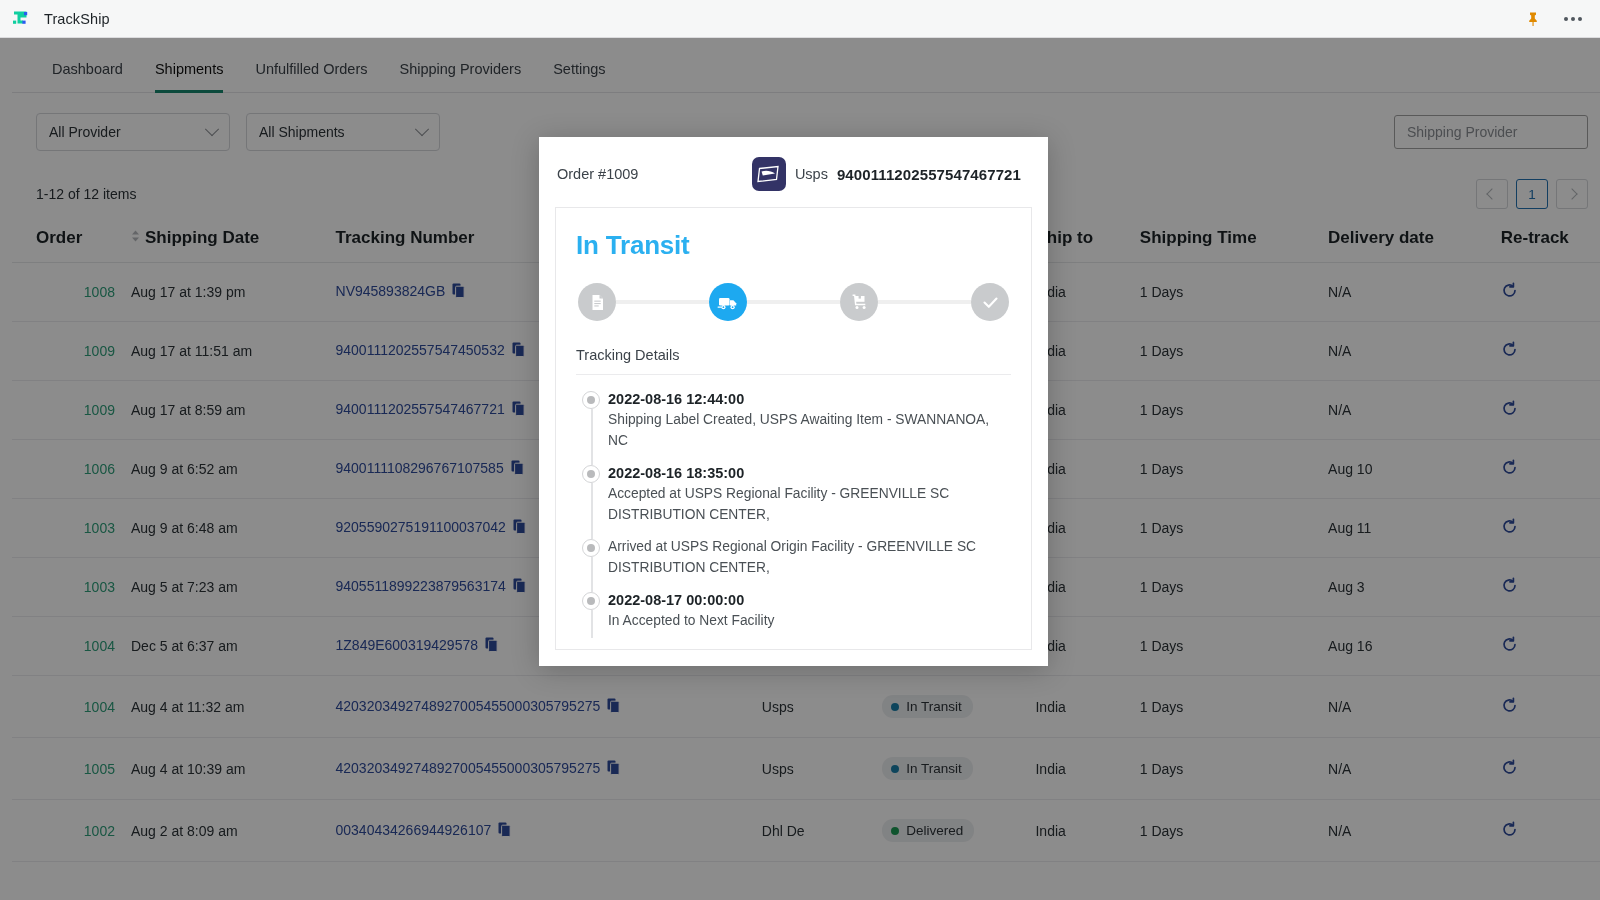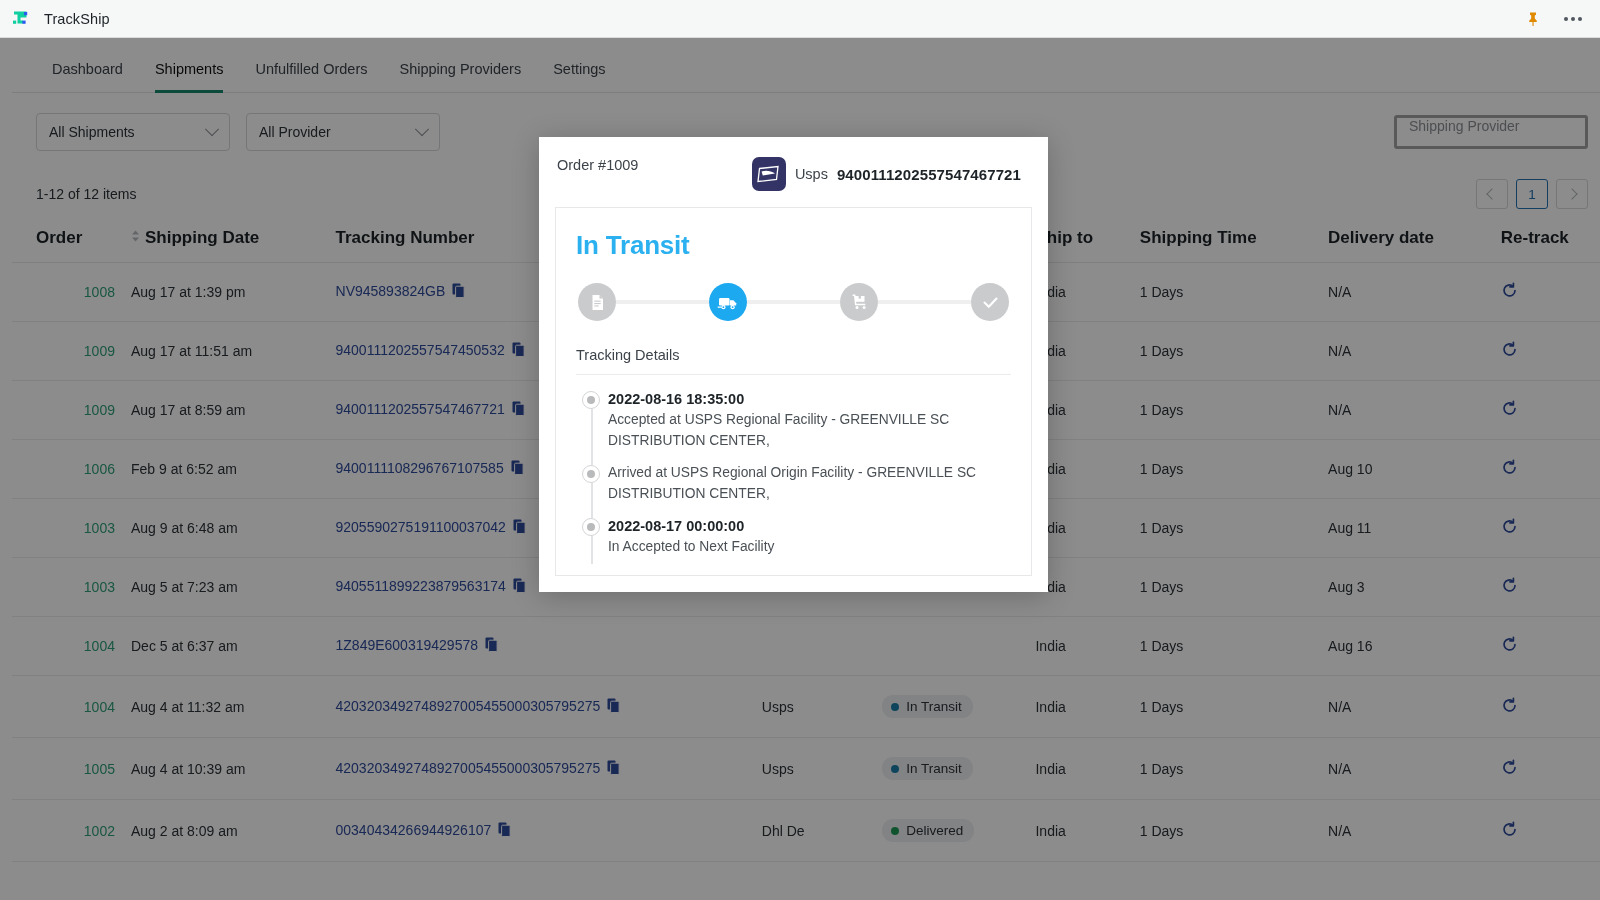--- a/index.html
+++ b/index.html
@@ -212,11 +212,11 @@
 
   <div class="filterbar">
     <div class="select">
-      <span>All Shipments</span>
+      <span>All Provider</span>
       <span class="chev"></span>
     </div>
     <div class="select">
-      <span>All Provider</span>
+      <span>All Shipments</span>
       <span class="chev"></span>
     </div>
     <div class="provider-box">

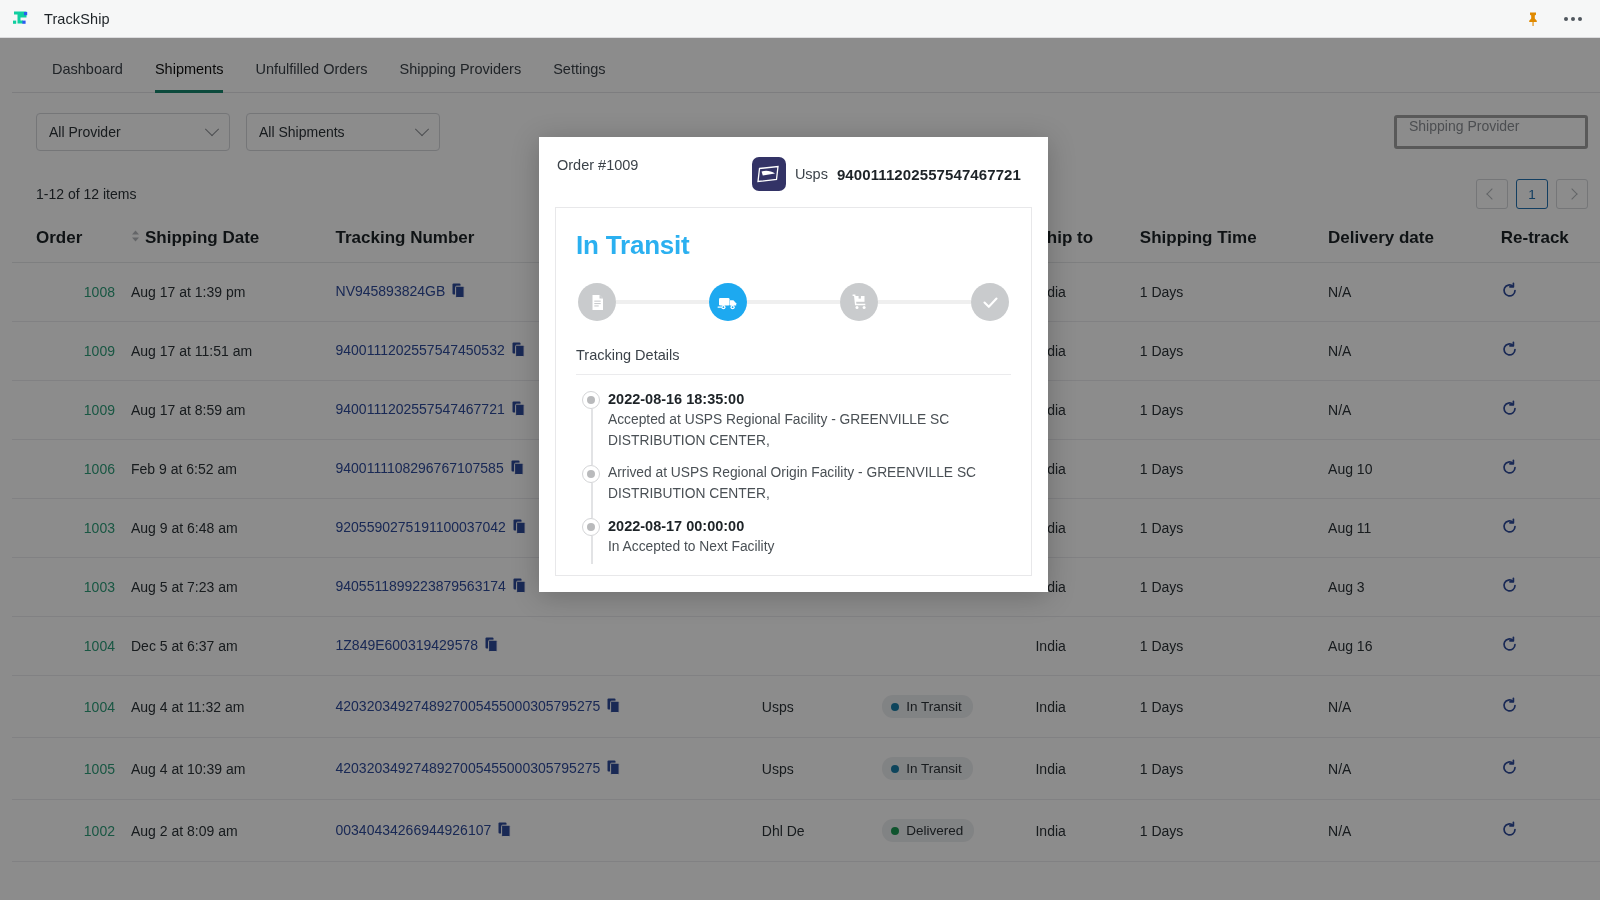--- a/index.html
+++ b/index.html
@@ -70,8 +70,8 @@
   }
   .provider-box {
     margin-left: auto; width: 194px; height: 34px;
-    border: 3px solid #a3a3a3; border-radius: 3px; background: #fff;
-    display: flex; padding: 0 12px;
+    border: 1px solid #a3a3a3; border-radius: 3px; background: #fff;
+    display: flex; align-items: center; padding: 0 12px;
     font-size: 14px; color: #8b8f94;
   }
 

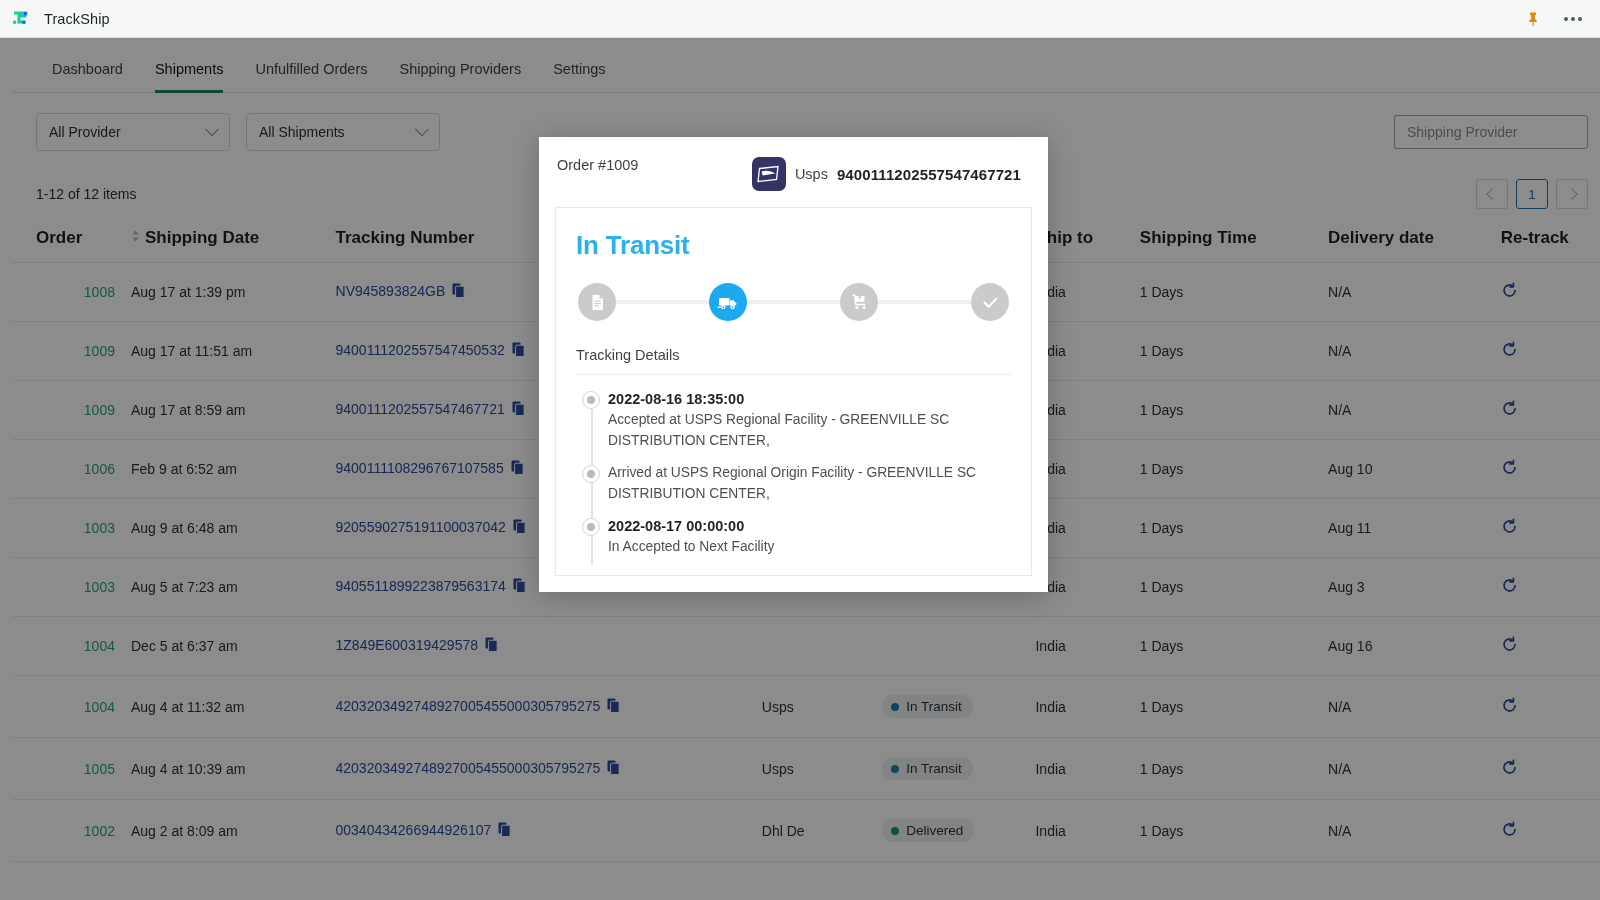--- a/index.html
+++ b/index.html
@@ -124,7 +124,7 @@
     padding: 20px 16px 16px 16px;
   }
   .modal-head {
-    display: flex; padding: 0 2px 16px 2px;
+    display: flex; align-items: center; padding: 0 2px 16px 2px;
   }
   .order-no { font-size: 14.5px; color: #3c434a; }
   .carrier-wrap { margin-left: auto; display: flex; align-items: center; gap: 9px; padding-right: 9px; }

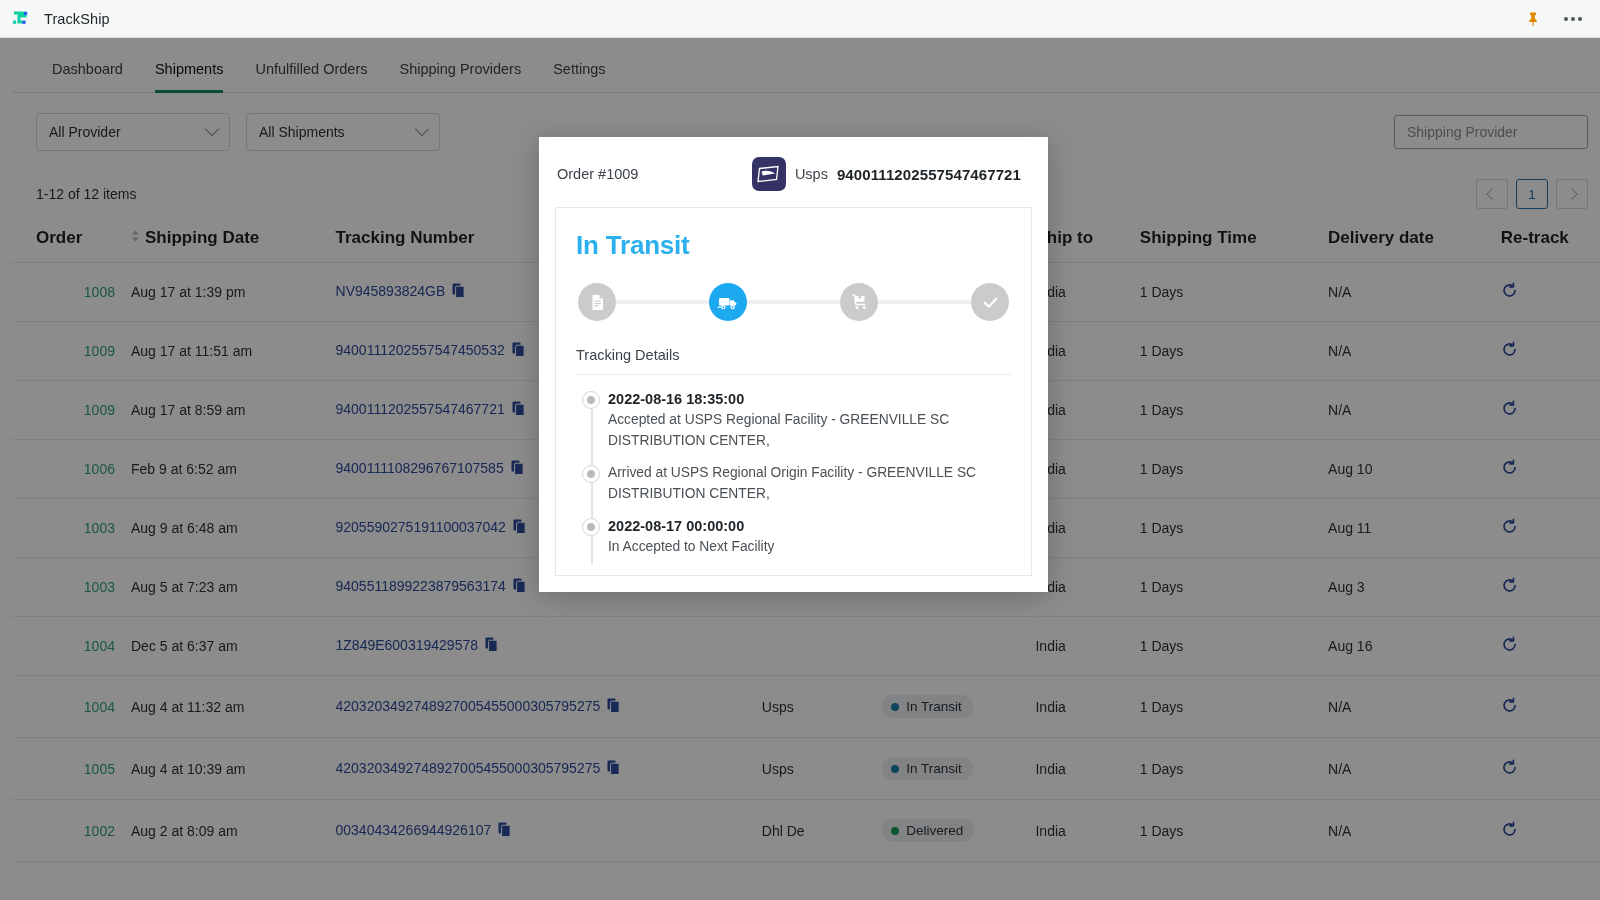--- a/index.html
+++ b/index.html
@@ -515,8 +515,8 @@
             </div>
           </div>
           <div class="ev-body">
-            <div class="ev-date">2022-08-16 18:35:00</div>
-            <div class="ev-desc">Accepted at USPS Regional Facility - GREENVILLE SC DISTRIBUTION CENTER,</div>
+            <div class="ev-date">2022-08-16 12:44:00</div>
+            <div class="ev-desc">Shipping Label Created, USPS Awaiting Item - SWANNANOA, NC</div>
           </div>
         </div>
         <div class="event">
@@ -527,7 +527,8 @@
             </div>
           </div>
           <div class="ev-body">
-            <div class="ev-desc">Arrived at USPS Regional Origin Facility - GREENVILLE SC DISTRIBUTION CENTER,</div>
+            <div class="ev-date">2022-08-16 18:35:00</div>
+            <div class="ev-desc">Accepted at USPS Regional Facility - GREENVILLE SC DISTRIBUTION CENTER,</div>
           </div>
         </div>
         <div class="event">
@@ -538,6 +539,17 @@
             </div>
           </div>
           <div class="ev-body">
+            <div class="ev-desc">Arrived at USPS Regional Origin Facility - GREENVILLE SC DISTRIBUTION CENTER,</div>
+          </div>
+        </div>
+        <div class="event">
+          <div class="ev-rail">
+            <div class="ev-line"></div>
+            <div class="ev-ring">
+              <i></i>
+            </div>
+          </div>
+          <div class="ev-body">
             <div class="ev-date">2022-08-17 00:00:00</div>
             <div class="ev-desc">In Accepted to Next Facility</div>
           </div>

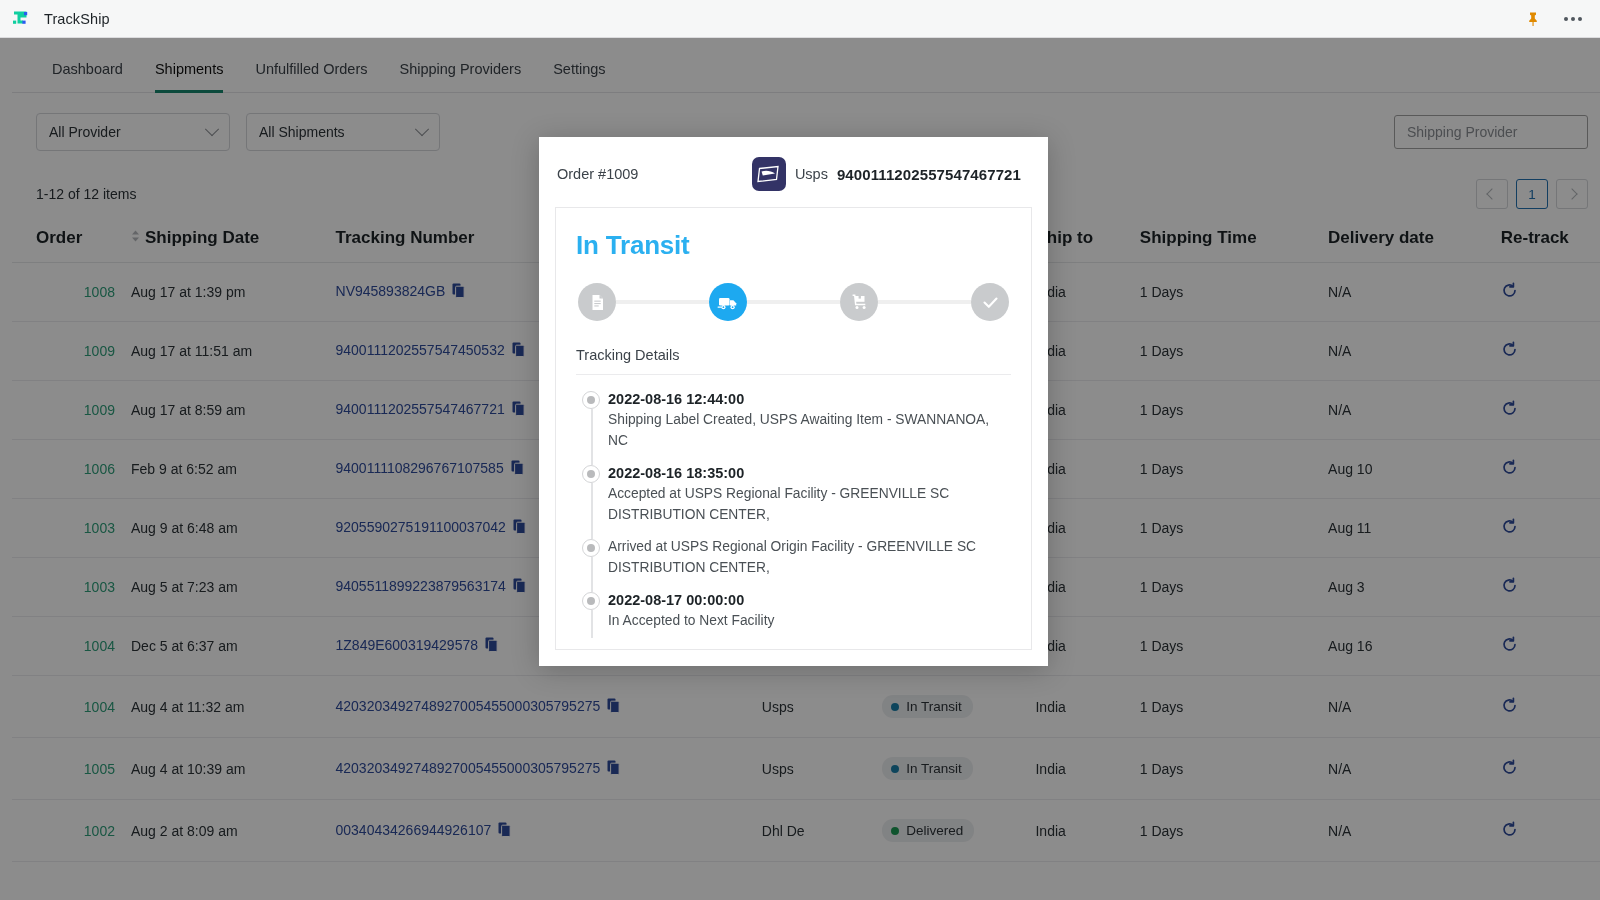--- a/index.html
+++ b/index.html
@@ -312,7 +312,7 @@
         </tr>
         <tr>
           <td><span class="order-link">1006</span></td>
-          <td>Feb 9 at 6:52 am</td>
+          <td>Aug 9 at 6:52 am</td>
           <td><span class="track-link">9400111108296767107585</span><span class="copy-icon"><svg width="13" height="15" viewBox="0 0 13 15">
                 <rect x="0.5" y="0.5" width="8" height="11" rx="1" fill="#2f4b9b"></rect>
                 <rect x="3.6" y="3.2" width="8.5" height="11.3" rx="1" fill="#2f4b9b" stroke="#fff" stroke-width="1"></rect>

